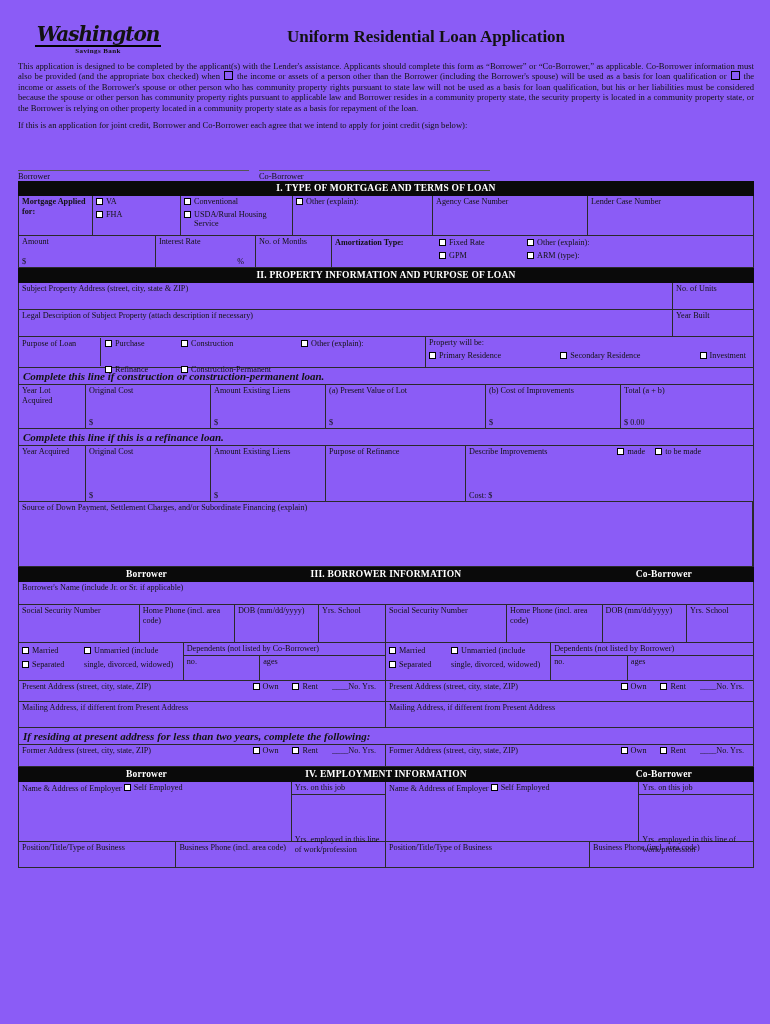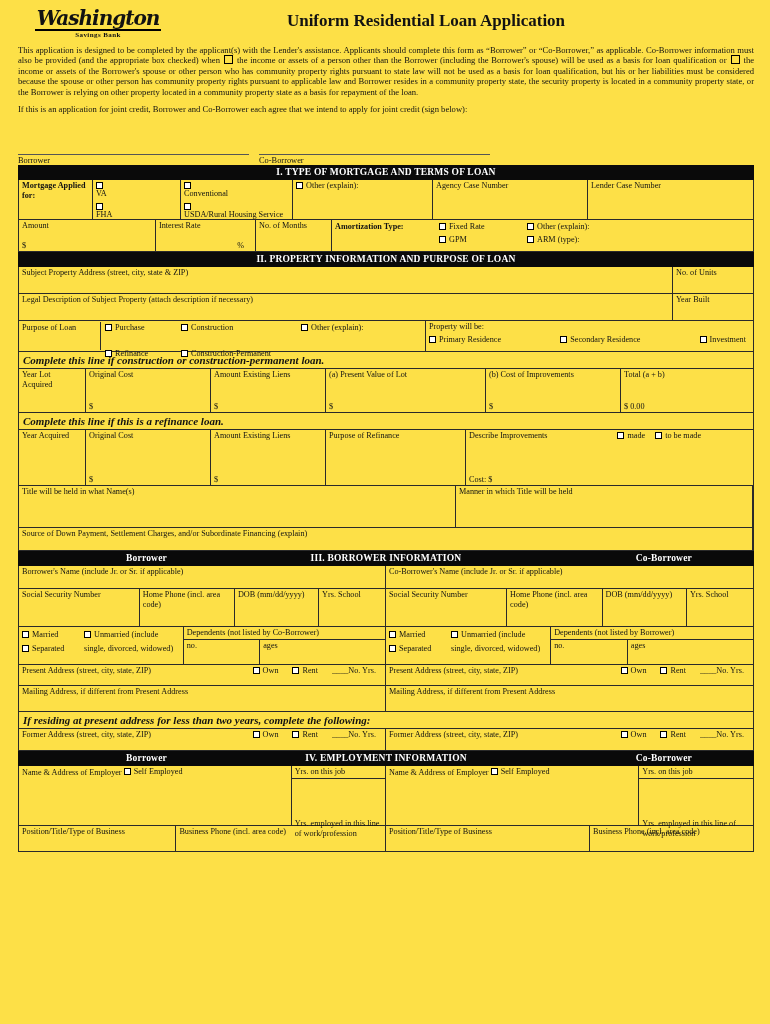--- a/index.html
+++ b/index.html
@@ -4,7 +4,7 @@
 <style>
   *{margin:0;padding:0;box-sizing:border-box;}
   body{width:770px;height:1024px;background:#fff;font-family:"Liberation Serif",serif;color:#121212;overflow:hidden;}
-  .page{width:770px;height:1024px;padding:8px 16px 0 18px;background:#fde047;}
+  .page{width:770px;height:1024px;padding:24px 16px 0 18px;background:#8b5cf6;}
 
   
   .hdr{display:flex;align-items:flex-start;margin-bottom:6px;}

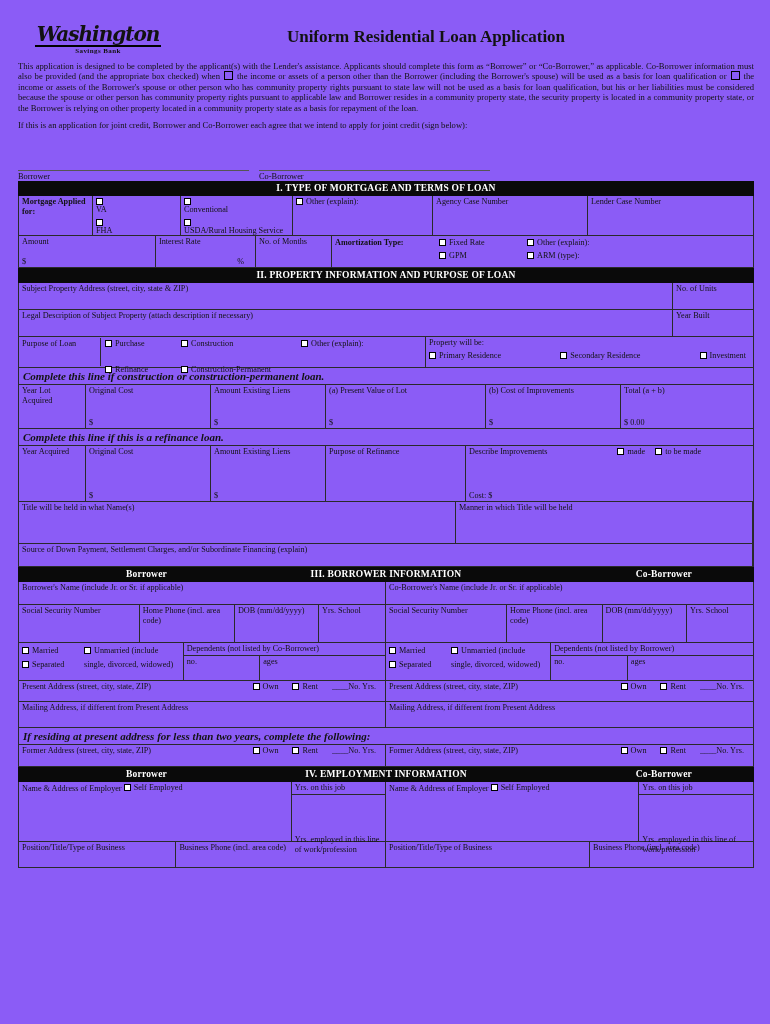--- a/index.html
+++ b/index.html
@@ -49,7 +49,7 @@
 
   
   .s1r1{height:40px;}
-  .s1r1 .stack .cb{display:flex;margin-bottom:3px;flex-direction:column;}
+  .s1r1 .stack .cb{display:flex;margin-bottom:3px;}
   .s1r2{height:31px;}
   .amort{flex-direction:row !important;align-items:flex-start;}
   .amort .al{width:86px;padding-top:1px;}

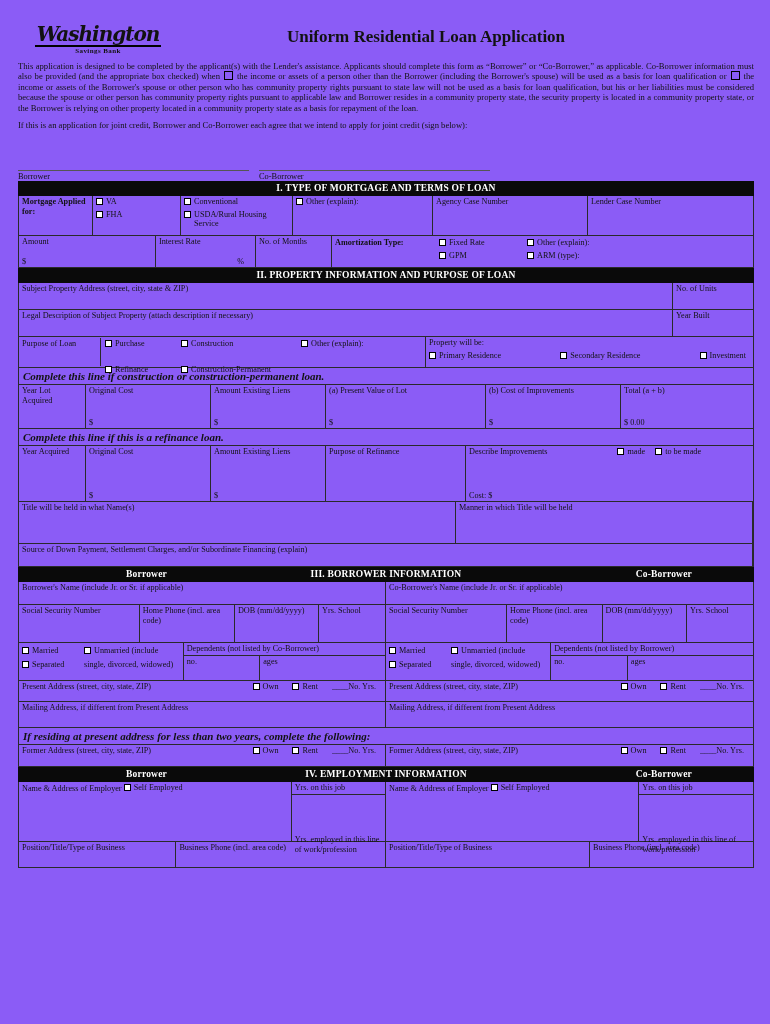--- a/index.html
+++ b/index.html
@@ -305,14 +305,6 @@
     </div>
     <div class="r" style="min-height:64px">
       <div style="flex:1;display:flex;flex-direction:column;border-right:1px solid #2a2a2a;">
-        <div class="r" style="height:42px;border-bottom:1px solid #2a2a2a;">
-          <div class="c" style="width:437px">
-              <span>Title will be held in what Name(s)</span>
-            </div>
-          <div class="c" style="flex:1;border-right:none;">
-              <span>Manner in which Title will be held</span>
-            </div>
-        </div>
         <div class="r" style="flex:1;border-bottom:none;">
           <div class="c" style="flex:1;border-right:none;">
               <span>Source of Down Payment, Settlement Charges, and/or Subordinate Financing (explain)</span>

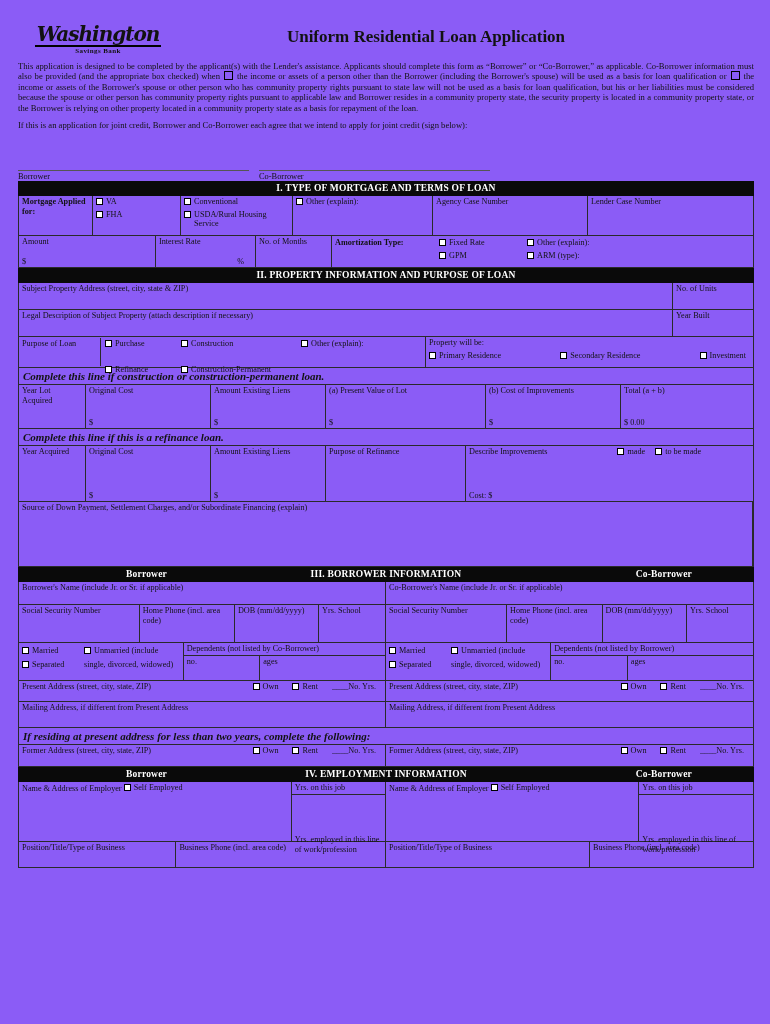--- a/index.html
+++ b/index.html
@@ -326,11 +326,6 @@
             <span>Borrower's Name (include Jr. or Sr. if applicable)</span>
           </div>
         </div>
-      <div class="half">
-          <div class="c" style="flex:1;border-right:none;">
-            <span>Co-Borrower's Name (include Jr. or Sr. if applicable)</span>
-          </div>
-        </div>
     </div>
     <div class="r" style="height:38px">
       <div class="half">

